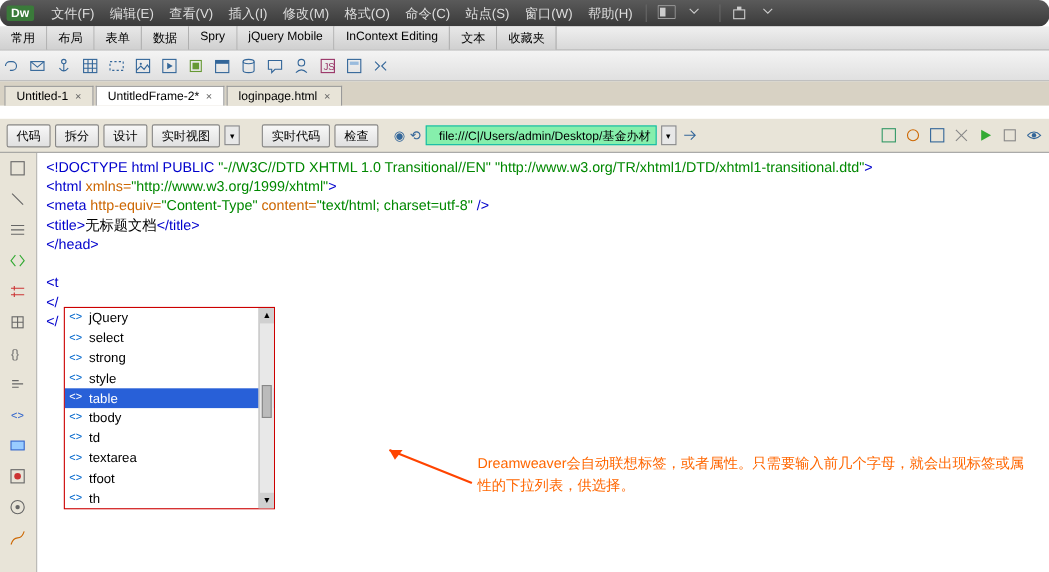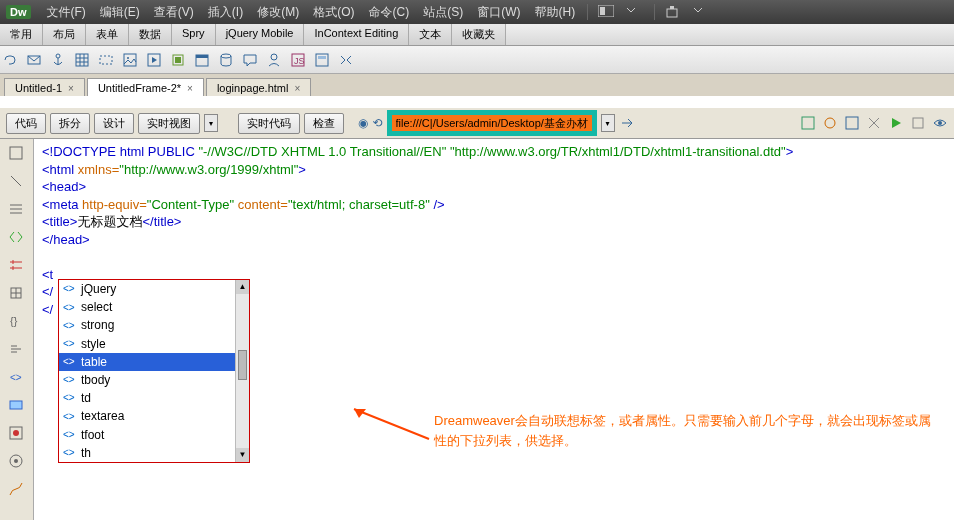--- a/index.html
+++ b/index.html
@@ -4,7 +4,7 @@
 <style>
 * { margin:0; padding:0; box-sizing:border-box; font-family:"Microsoft YaHei",Arial,sans-serif; }
 body { background:#fff; font-size:12px; width:954px; height:520px; overflow:hidden; }
-.menubar { background:linear-gradient(#5a5a5a,#3a3a3a); height:24px; display:flex; align-items:center; color:#ddd; padding:0 6px; gap:2px; }
+.menubar { background:linear-gradient(#5a5a5a,#3a3a3a); height:24px; display:flex; align-items:center; color:#ddd; padding:0 6px; gap:2px;border-radius:10px; }
 .logo { background:#3a7a3a; color:#fff; font-weight:bold; padding:1px 4px; font-size:11px; border-radius:2px; margin-right:8px; }
 .menu-item { padding:2px 6px; cursor:pointer; }
 .menu-sep { width:1px; height:16px; background:#666; margin:0 4px; }

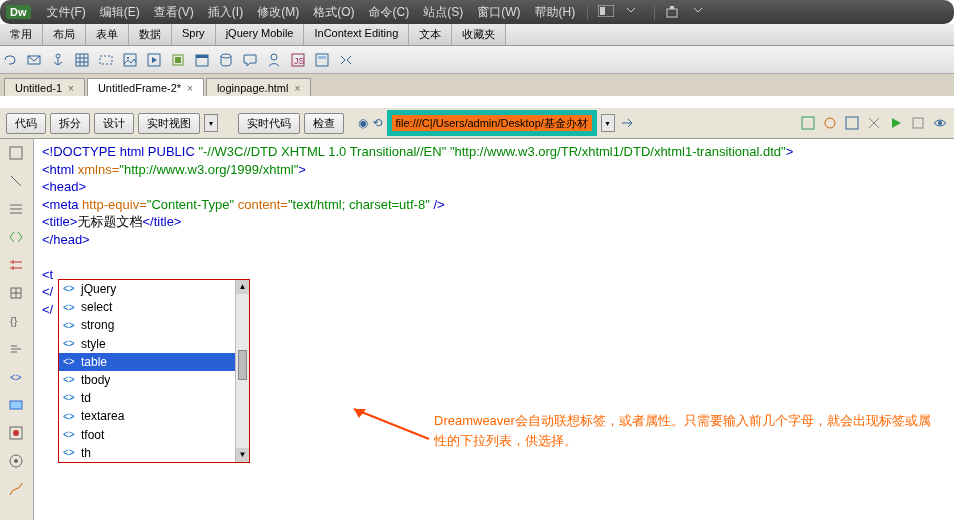--- a/index.html
+++ b/index.html
@@ -20,7 +20,7 @@
 .viewbar { background:#e8e4d8; height:14px; display:flex; align-items:center; padding:15px 6px; gap:4px; border-bottom:1px solid #999;margin-top:12px; }
 .vbtn { background:linear-gradient(#f8f8f8,#e0e0e0); border:1px solid #888; padding:2px 8px; font-size:11px; cursor:pointer; border-radius:2px; }
 .addr { flex:1; display:flex; align-items:center; gap:4px; margin-left:10px; }
-.addr-input { background:#f97316; border:5px solid #14b8a6; padding:2px 4px; font-size:11px; width:210px; }
+.addr-input { background:#86efac; border:1px solid #14b8a6; padding:2px 4px; font-size:11px; width:210px;text-align:right; }
 .addr-dd { width:14px; height:18px; border:1px solid #888; background:#e8e8e8; cursor:pointer; display:flex; align-items:center; justify-content:center; font-size:8px; }
 .tool-icons { display:flex; gap:6px; align-items:center; }
 .ti { width:16px; height:16px; cursor:pointer; }

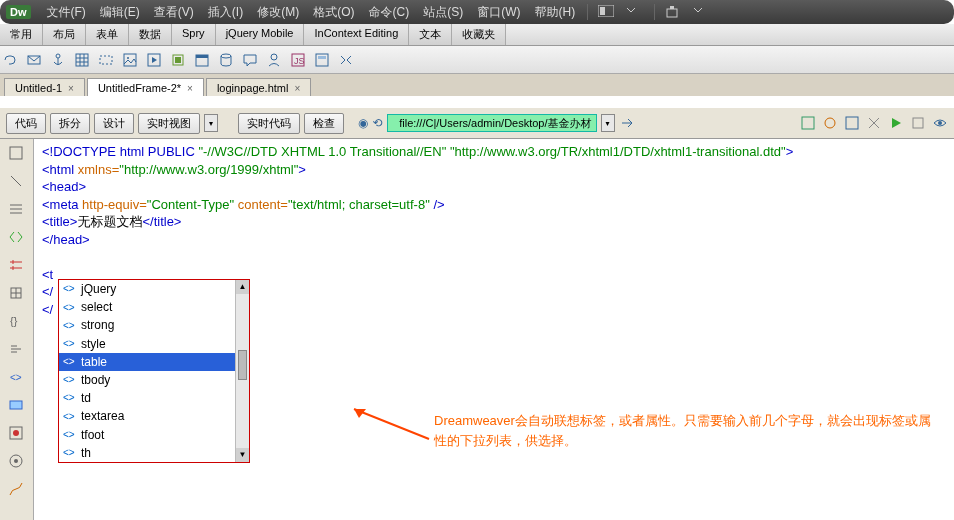--- a/index.html
+++ b/index.html
@@ -337,7 +337,6 @@
   <div class="code">
     <div><span class="tag">&lt;!DOCTYPE html PUBLIC </span><span class="str">"-//W3C//DTD XHTML 1.0 Transitional//EN"</span><span> </span><span class="str">"http://www.w3.org/TR/xhtml1/DTD/xhtml1-transitional.dtd"</span><span class="tag">&gt;</span></div>
     <div><span class="tag">&lt;html </span><span class="attr">xmlns=</span><span class="str">"http://www.w3.org/1999/xhtml"</span><span class="tag">&gt;</span></div>
-    <div class="tag">&lt;head&gt;</div>
     <div><span class="tag">&lt;meta </span><span class="attr">http-equiv=</span><span class="str">"Content-Type"</span><span class="attr"> content=</span><span class="str">"text/html; charset=utf-8"</span><span class="tag"> /&gt;</span></div>
     <div><span class="tag">&lt;title&gt;</span><span>无标题文档</span><span class="tag">&lt;/title&gt;</span></div>
     <div class="tag">&lt;/head&gt;</div>

